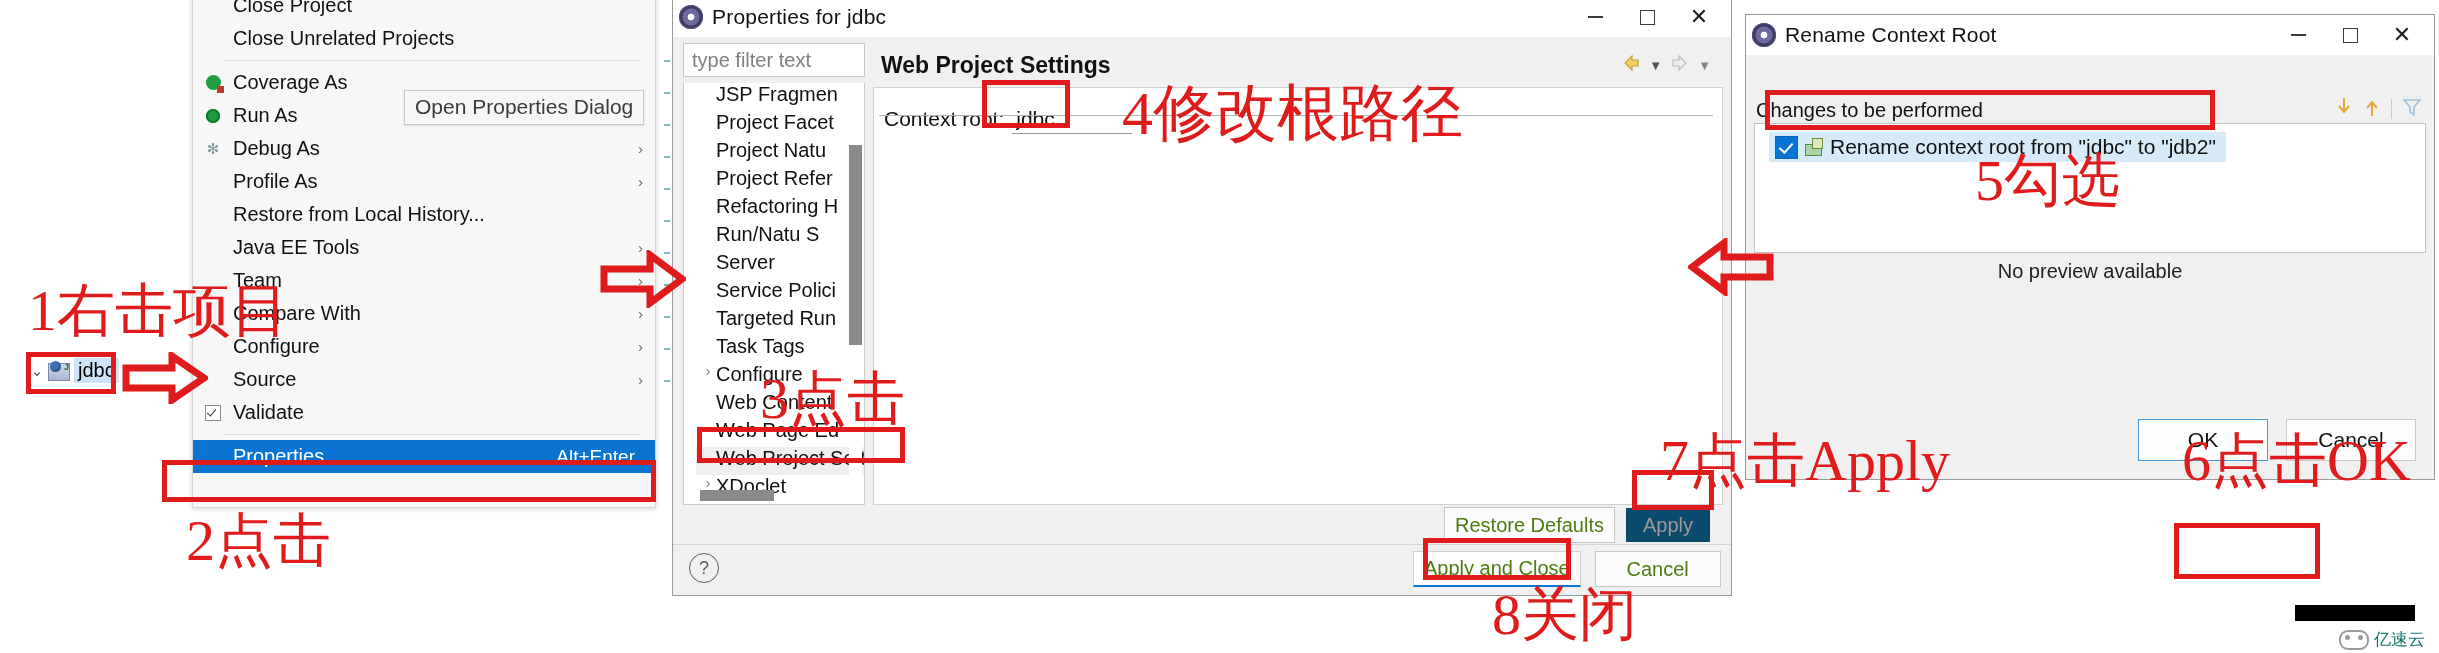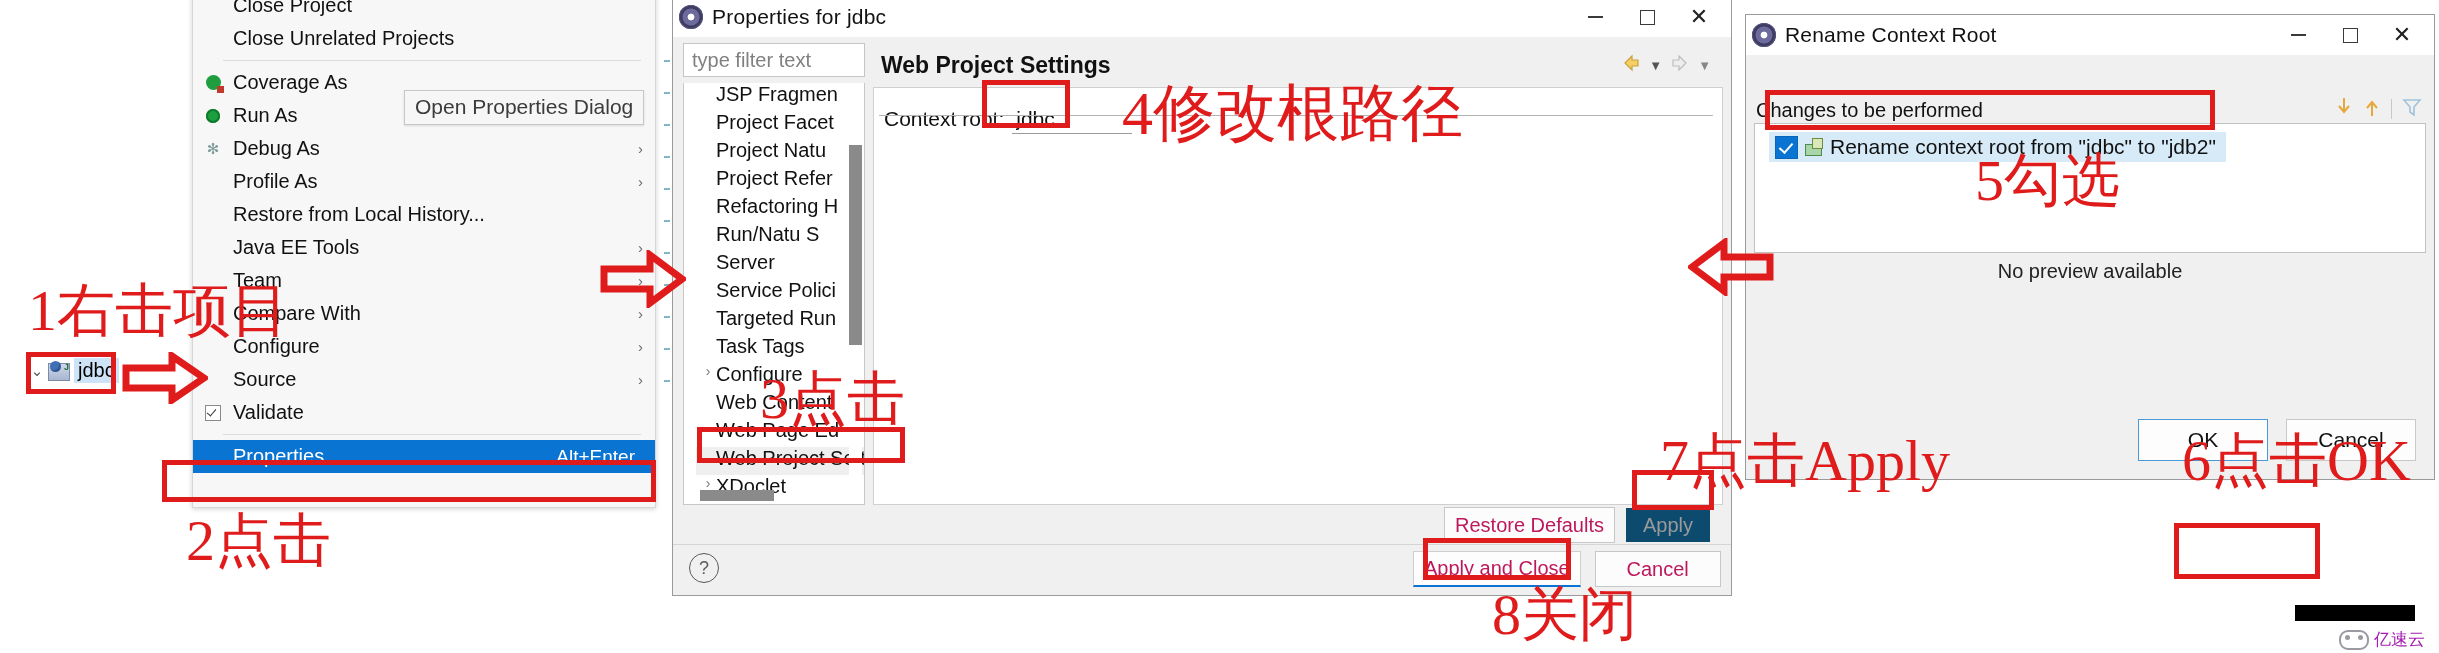--- a/index.html
+++ b/index.html
@@ -81,7 +81,7 @@
 
   .btnrow1{position:absolute;right:20px;bottom:52px;display:flex;gap:10px;}
   .btnrow2{position:absolute;right:0;bottom:2px;left:0;height:48px;background:#f0f0f0;border-top:1px solid #d5d5d5;}
-  .ebtn{min-width:136px;height:36px;border:1px solid #c7c7c7;background:#fcfcfc;font-size:20px;color:#be185d;
+  .ebtn{min-width:136px;height:36px;border:1px solid #c7c7c7;background:#fcfcfc;font-size:20px;color:#4d7c0f;
         display:flex;align-items:center;justify-content:center;box-sizing:border-box;font-family:inherit;padding:0 10px;}
   .ebtn.disabled{color:#9a9a9a;background:#0c4a6e;border-color:#f0f0f0;}
   .ebtn.default{border:1px solid #cfcfcf;border-bottom:2px solid #0a74d3;background:#fdfdfd;}

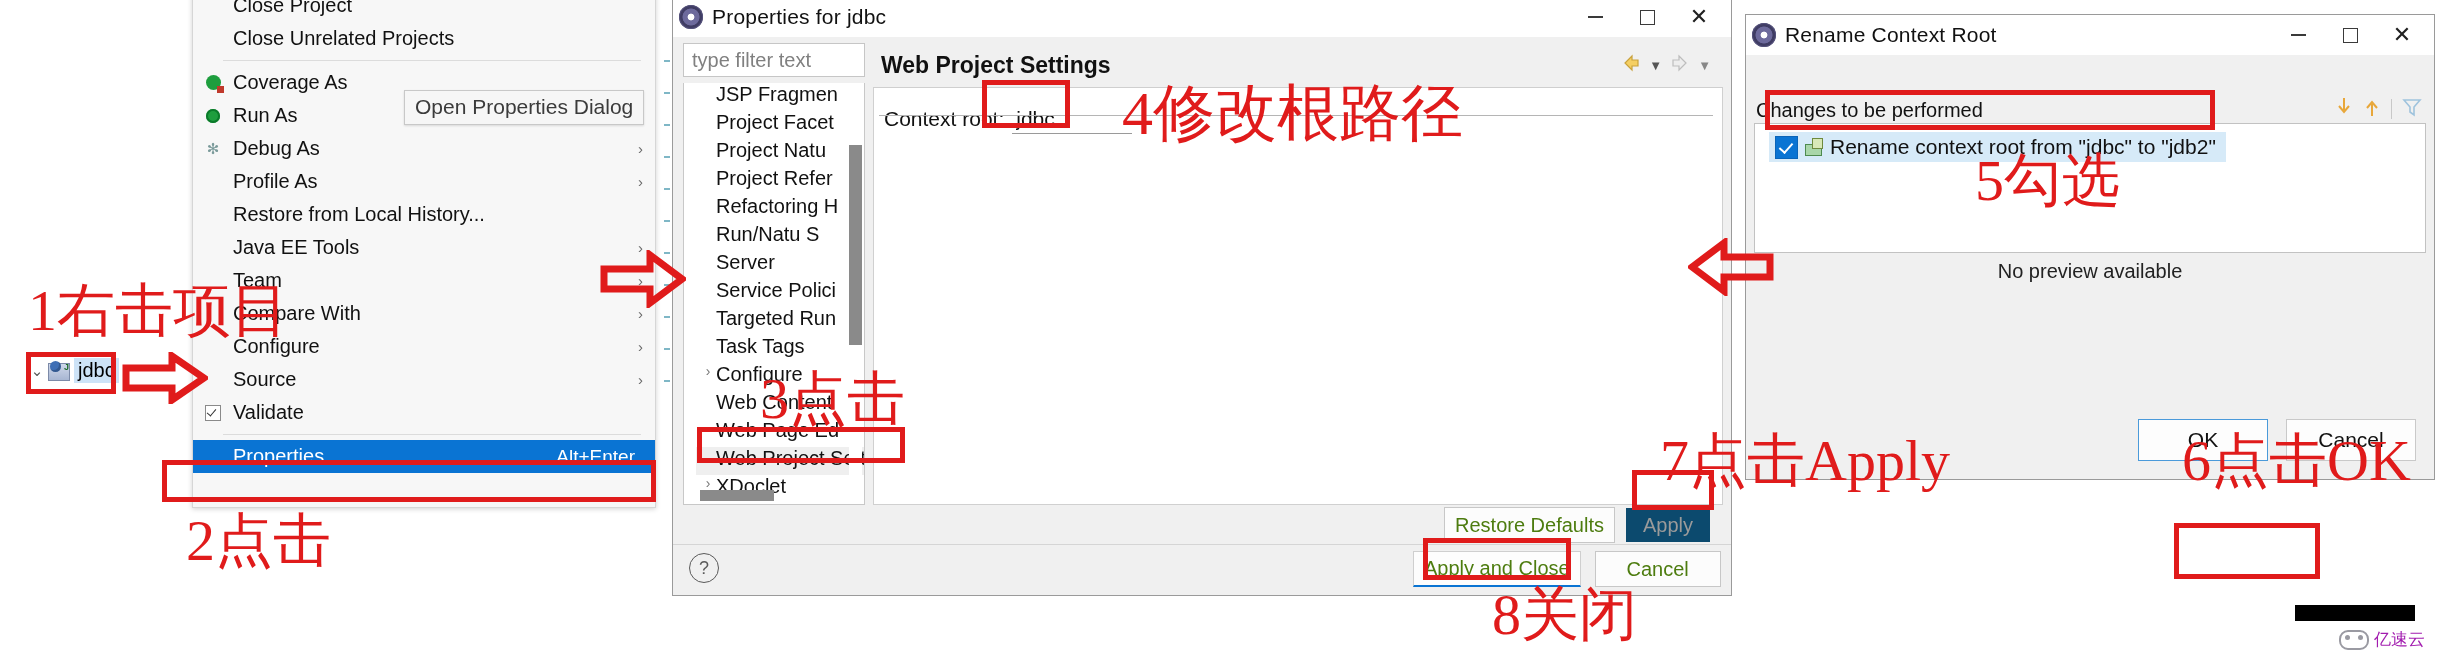--- a/index.html
+++ b/index.html
@@ -115,7 +115,7 @@
 
   
   .blackbar{position:absolute;right:24px;bottom:32px;width:120px;height:16px;background:#000;}
-  .wm{position:absolute;right:14px;bottom:2px;display:flex;align-items:center;gap:5px;color:#a21caf;font-size:17px;}
+  .wm{position:absolute;right:14px;bottom:2px;display:flex;align-items:center;gap:5px;color:#0f766e;font-size:17px;}
   .wm .cloud{width:26px;height:16px;border:2px solid #9a9aa2;border-radius:9px;position:relative;}
   .wm .cloud:before{content:"";position:absolute;left:4px;top:3px;width:5px;height:5px;border-radius:50%;background:#9a9aa2;}
   .wm .cloud:after{content:"";position:absolute;right:4px;top:3px;width:5px;height:5px;border-radius:50%;background:#9a9aa2;}

